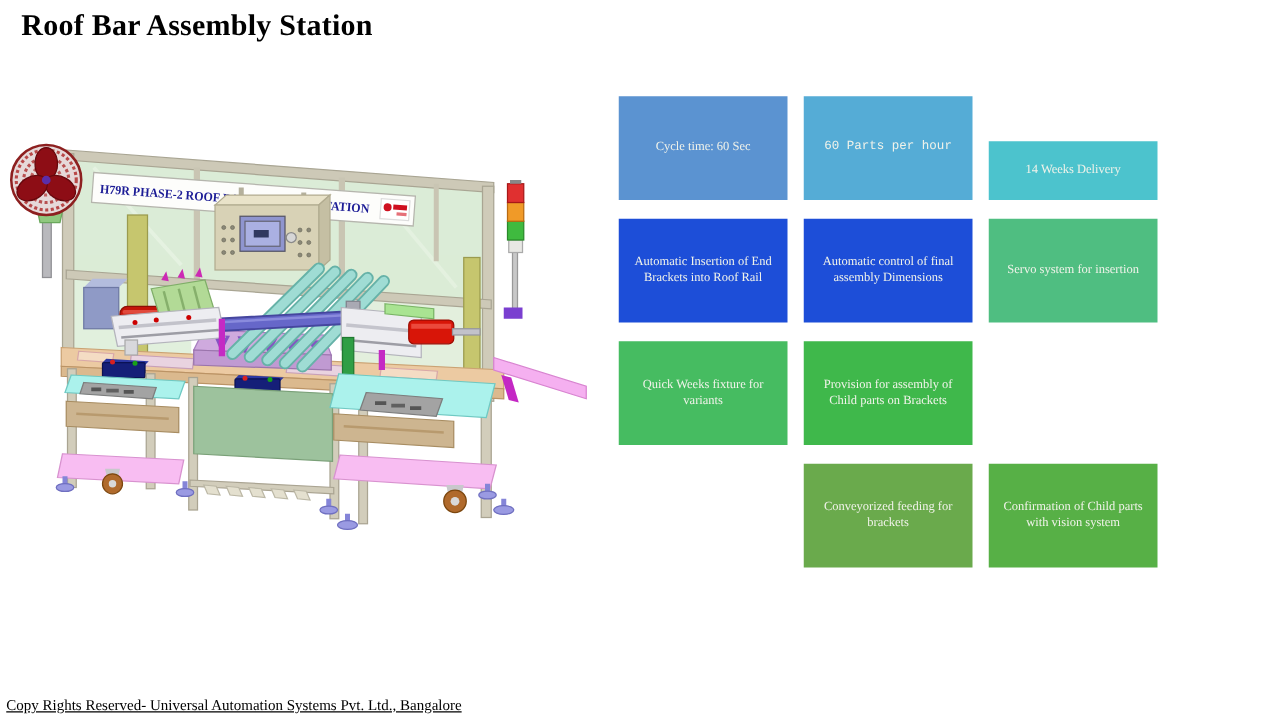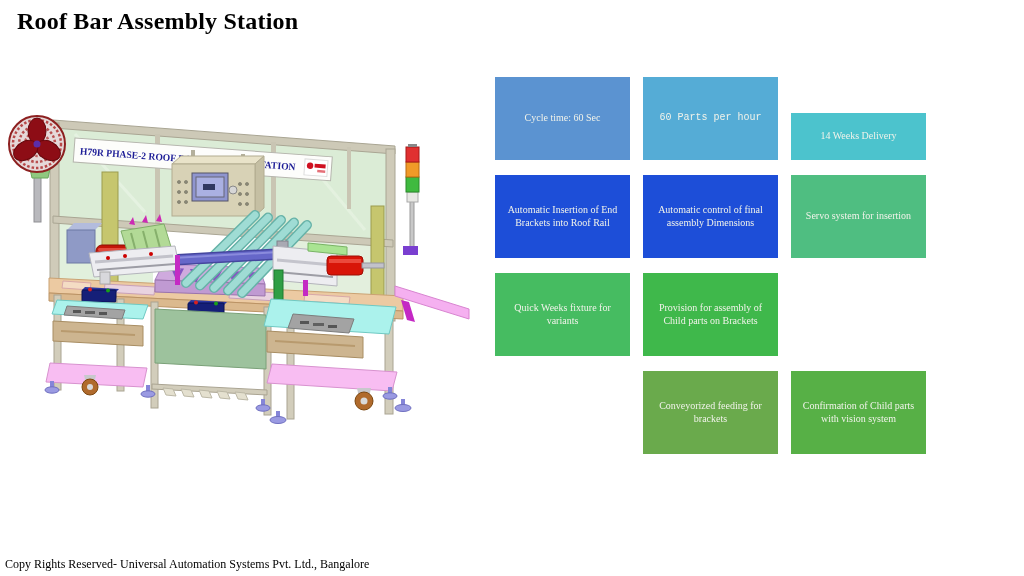--- a/index.html
+++ b/index.html
@@ -27,6 +27,7 @@
   .b10{background:#6AAA4C;grid-column:2;}
   .copyright{
     position:absolute;left:5px;top:557px;font-size:12px;color:#000;
+    text-decoration:underline;
     text-align:right;
   }
 </style>

